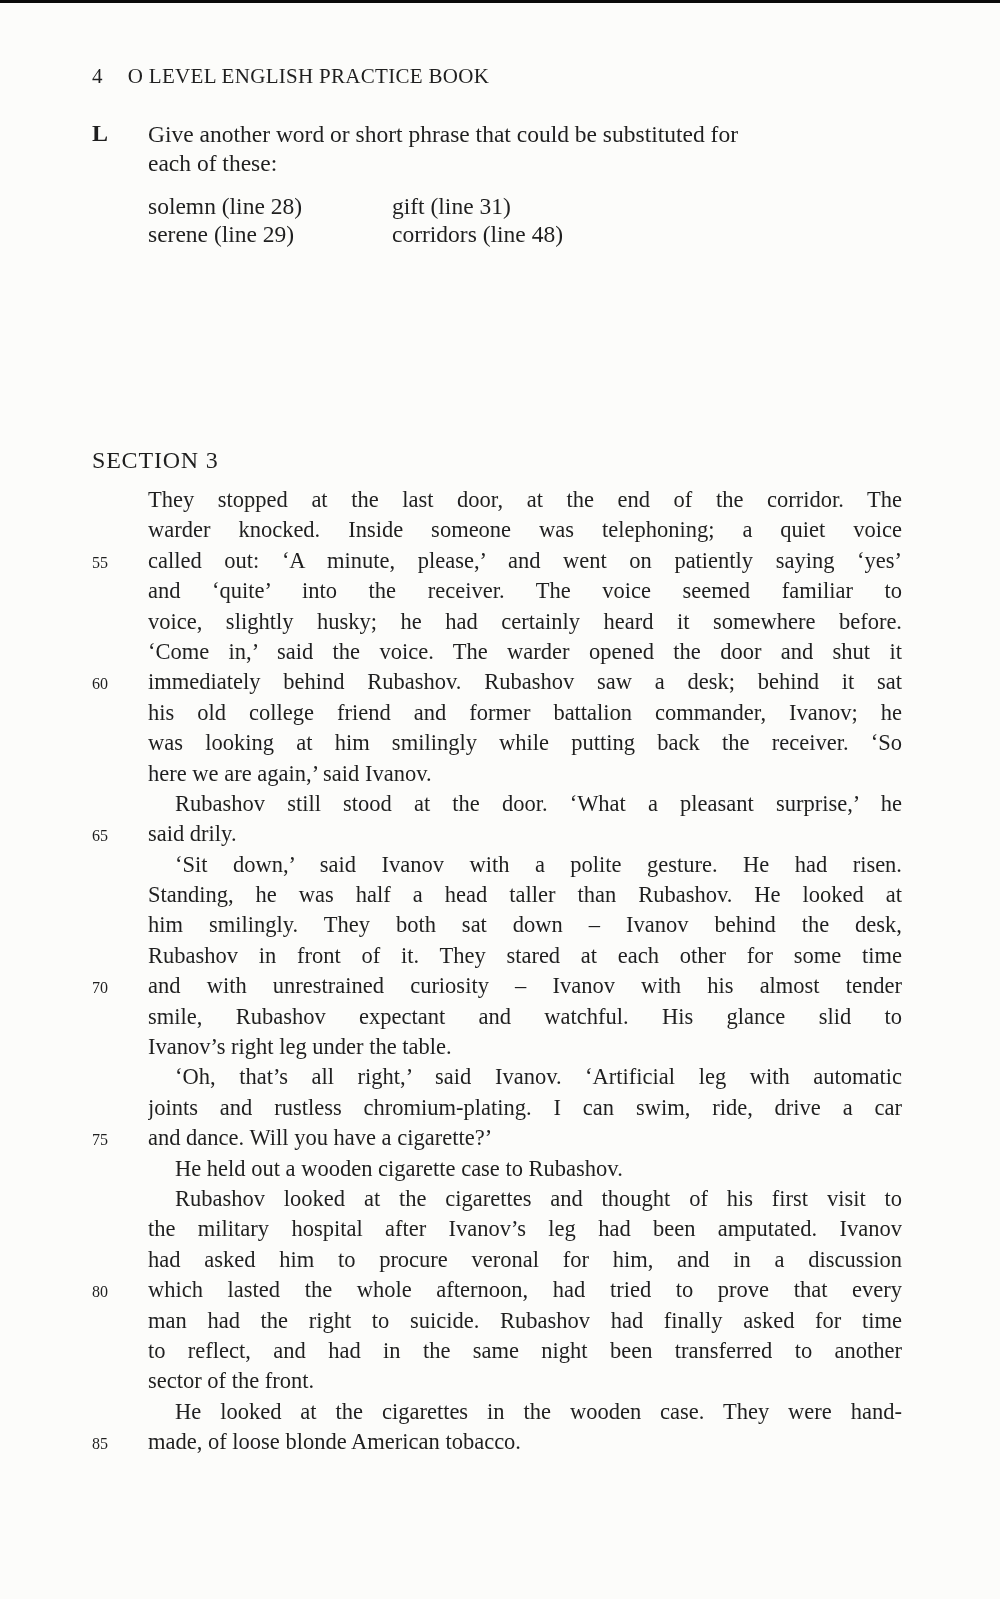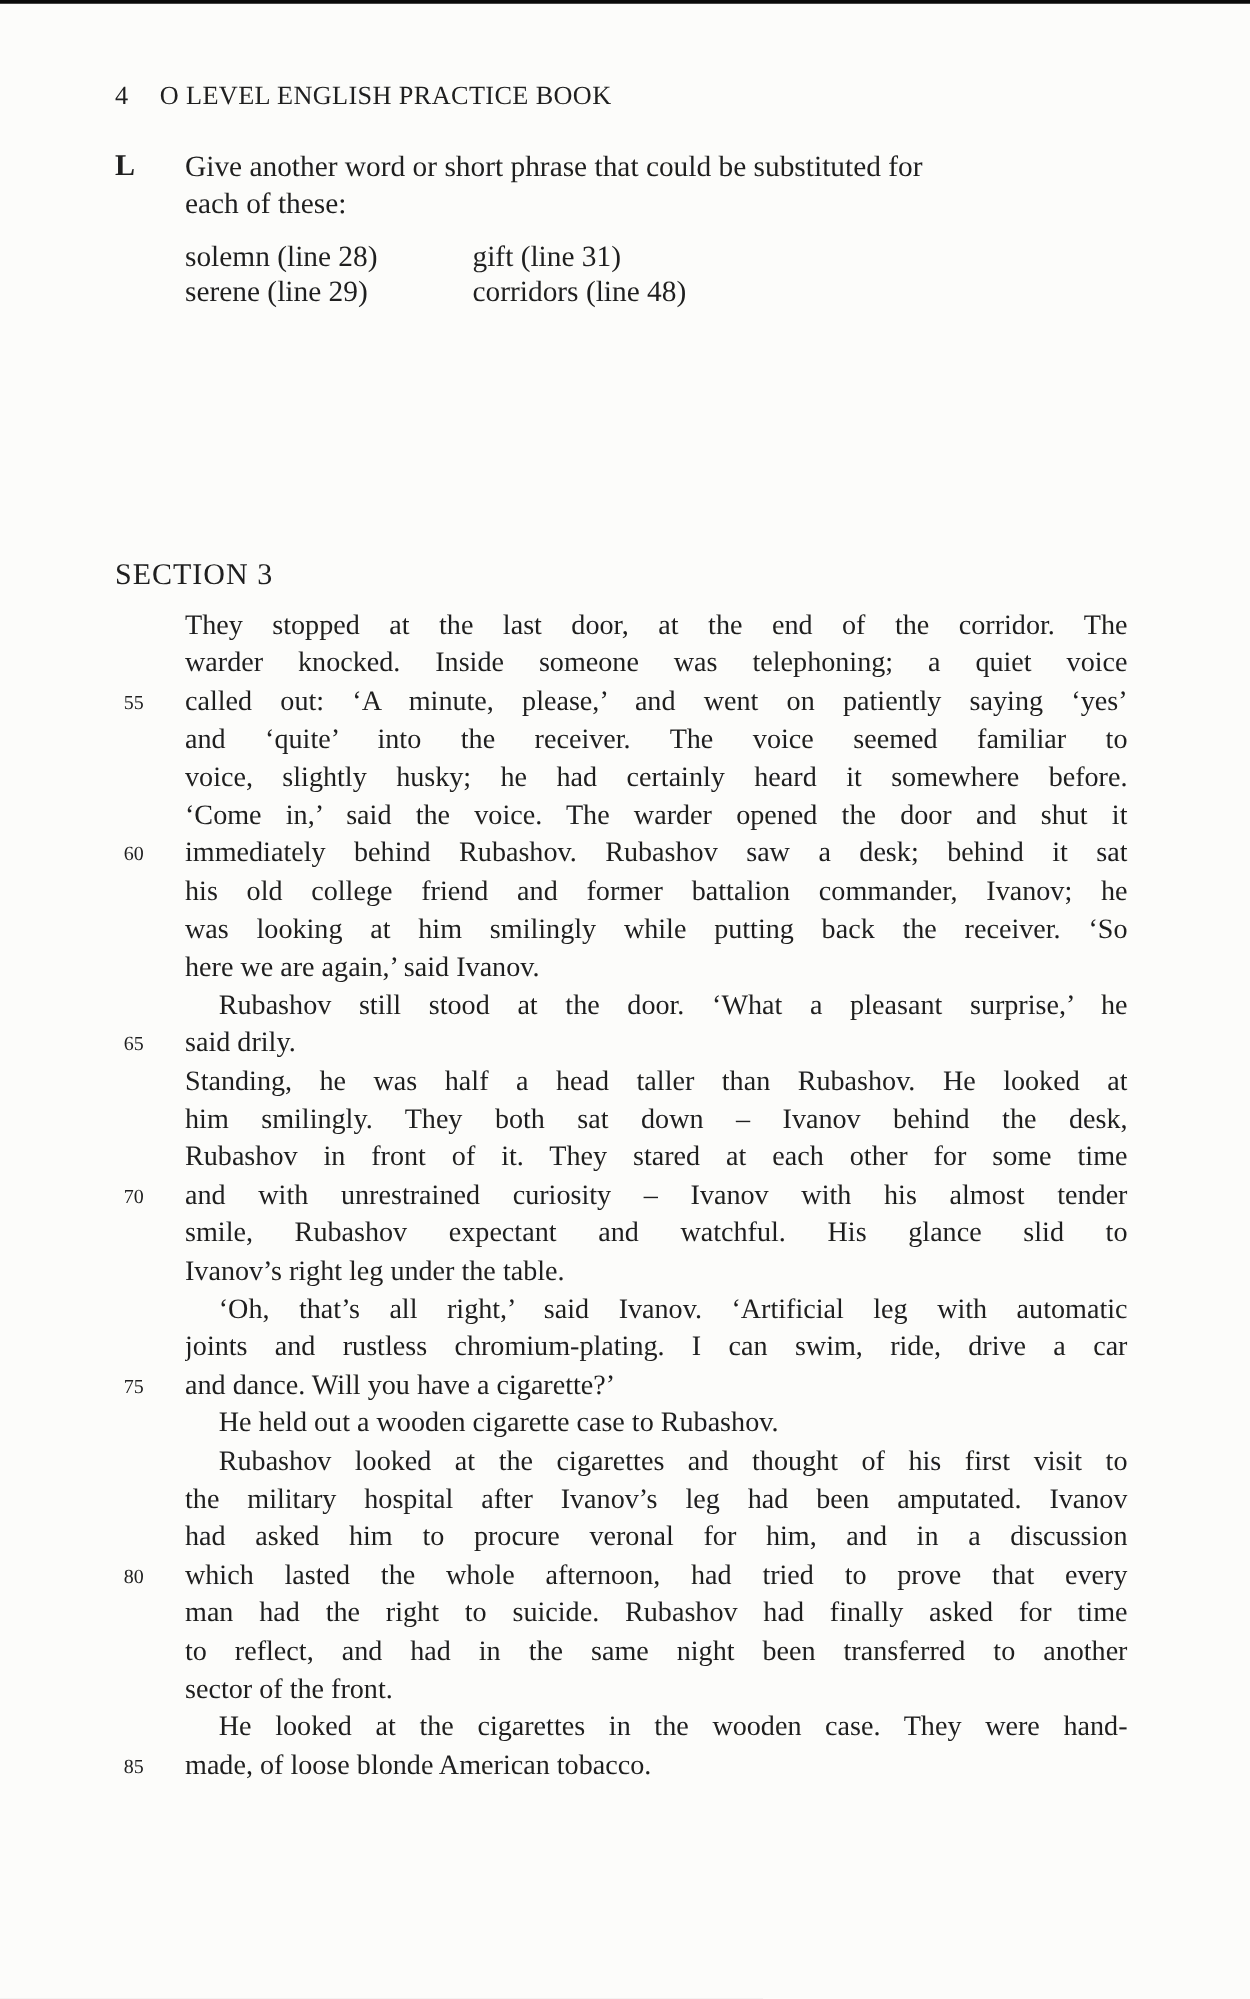--- a/index.html
+++ b/index.html
@@ -39,7 +39,7 @@
     position: absolute; top: 193px; left: 148px;
     display: grid; grid-template-columns: 230px auto;
     font-size: 23.5px; line-height: 27.5px;
-    column-gap: 0;
+    column-gap: 14px;
   }
   .section-heading {
     position: absolute; top: 447px; left: 92px;

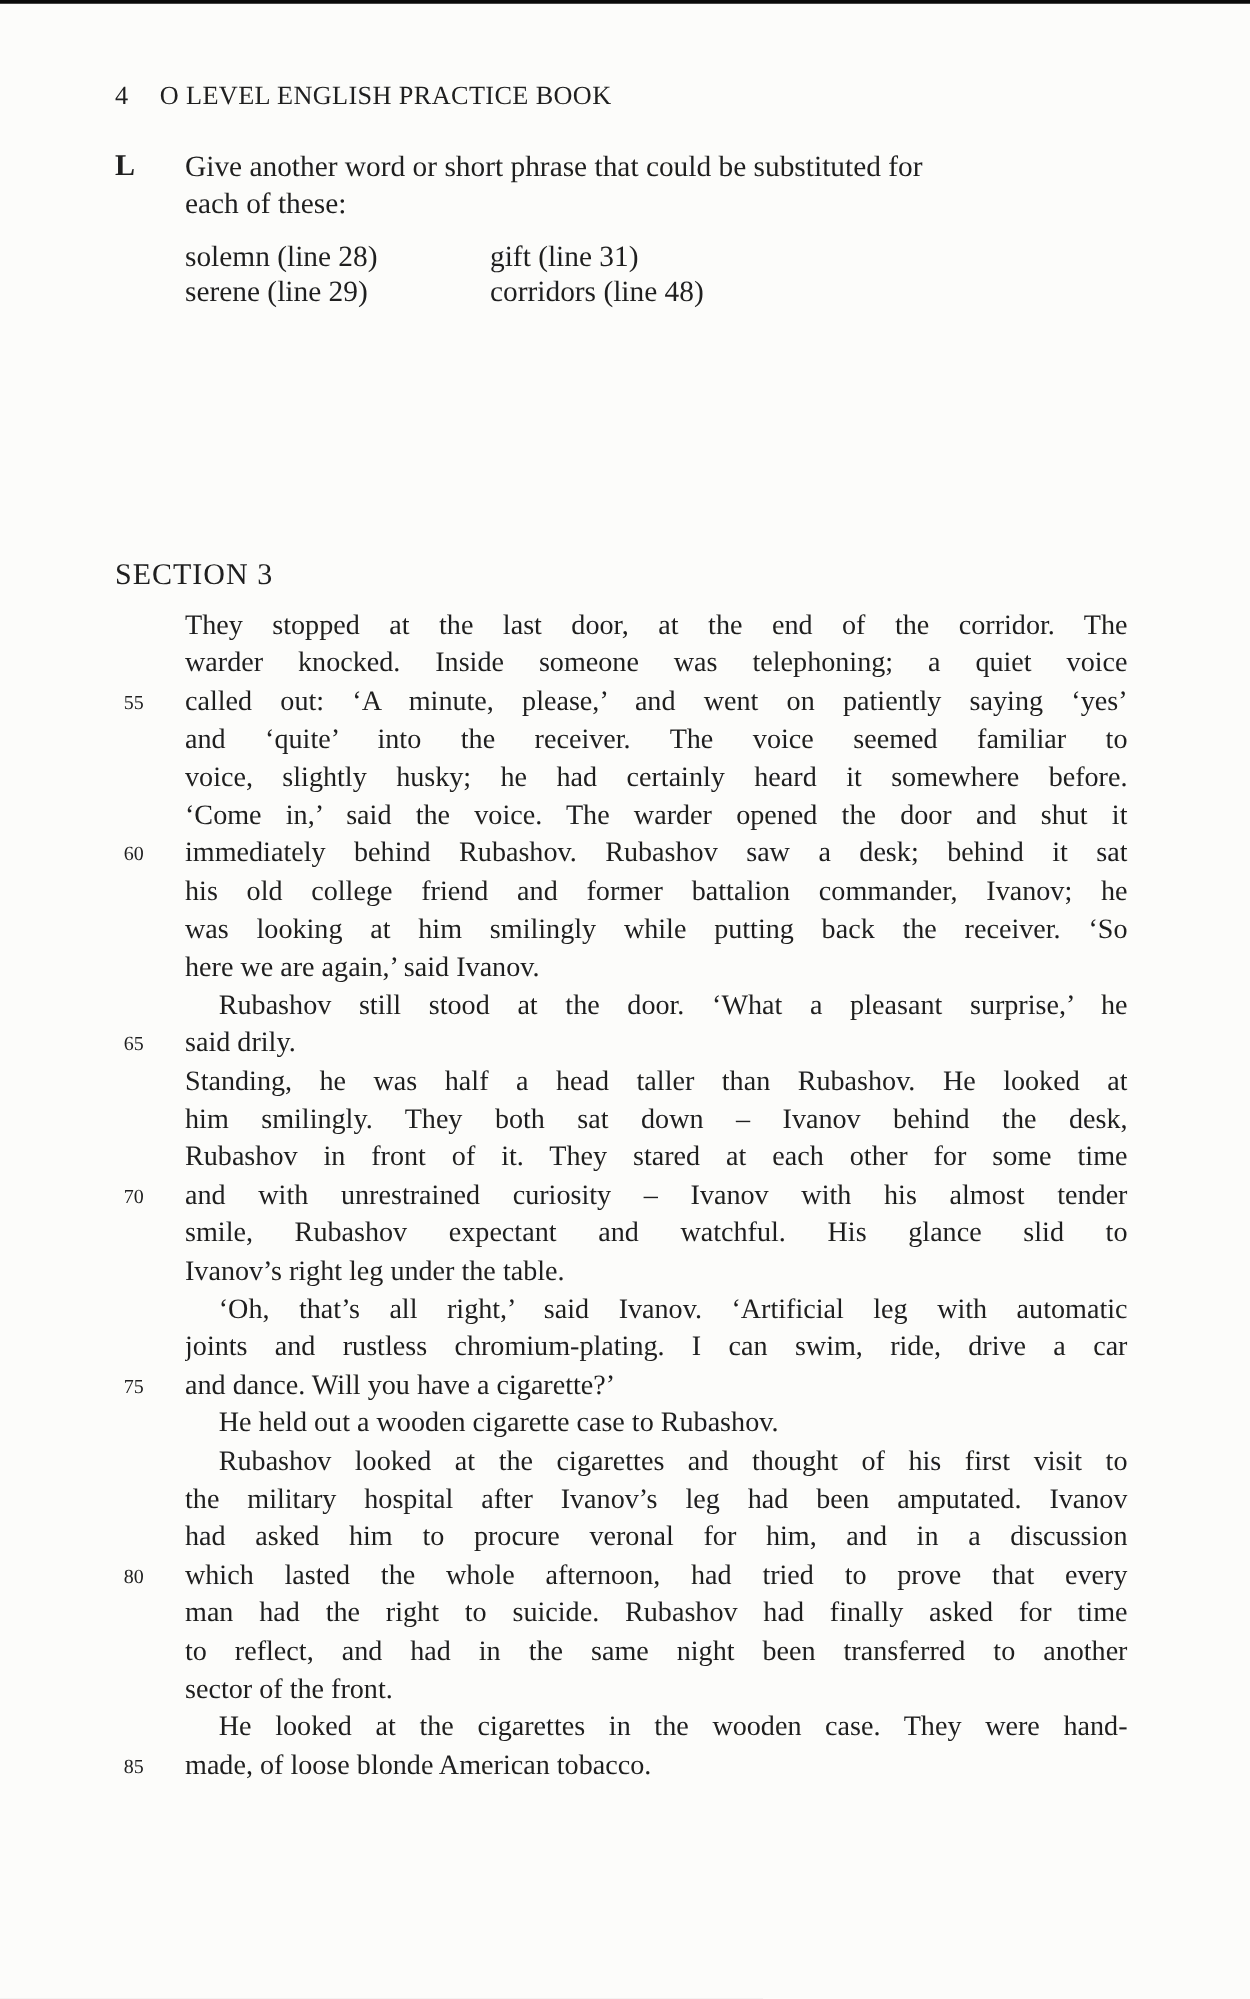--- a/index.html
+++ b/index.html
@@ -52,7 +52,7 @@
   .pline { position: relative; height: 30.4px; }
   .lnum {
     position: absolute; left: 92px; top: 0; width: 30px;
-    text-align: center; font-size: 16px; line-height: 30.4px;
+    text-align: left; font-size: 16px; line-height: 30.4px;
     padding-top: 2px; box-sizing: border-box;
   }
   .ltext {

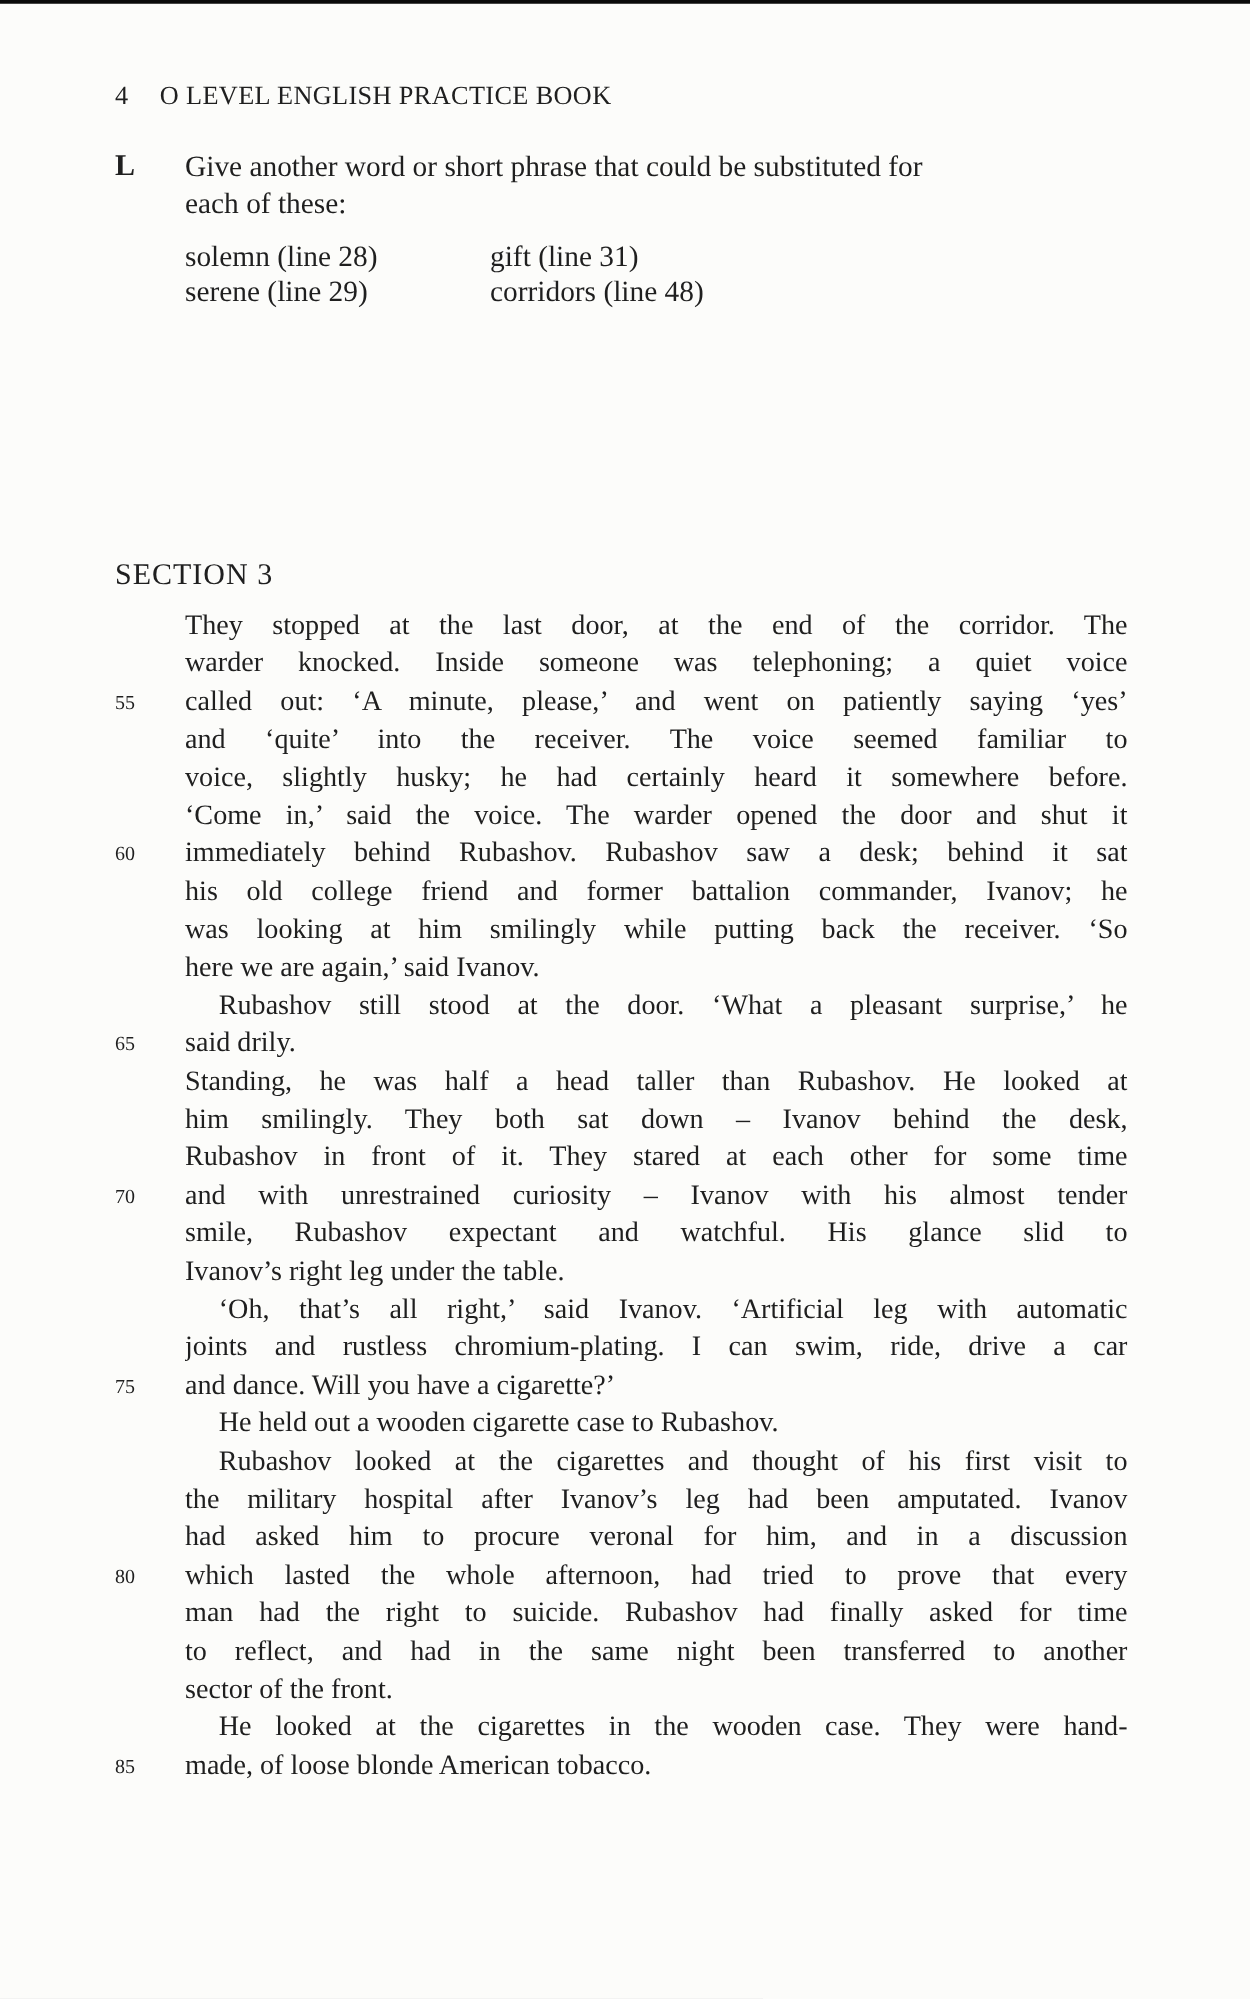--- a/index.html
+++ b/index.html
@@ -142,6 +142,10 @@
       </div>
       <div class="pline">
         <span class="lnum"></span>
+        <div class="ltext just ind">‘Sit down,’ said Ivanov with a polite gesture. He had risen.</div>
+      </div>
+      <div class="pline">
+        <span class="lnum"></span>
         <div class="ltext just">Standing, he was half a head taller than Rubashov. He looked at</div>
       </div>
       <div class="pline">

